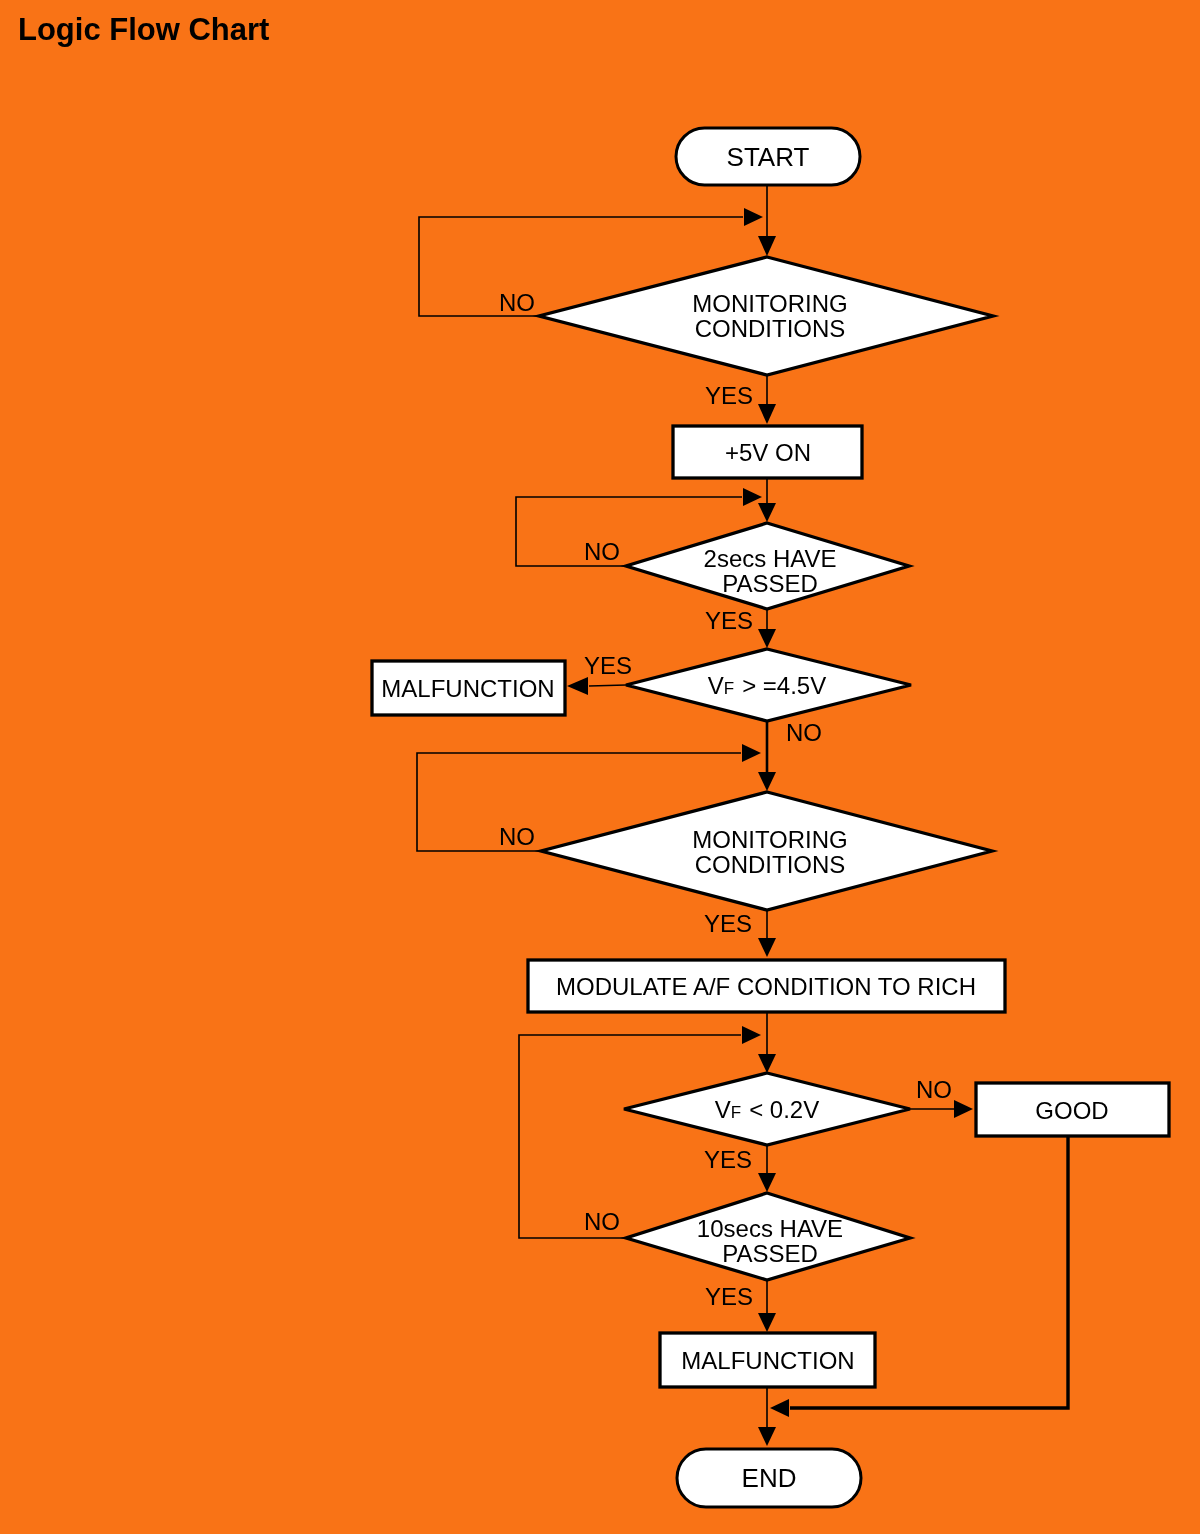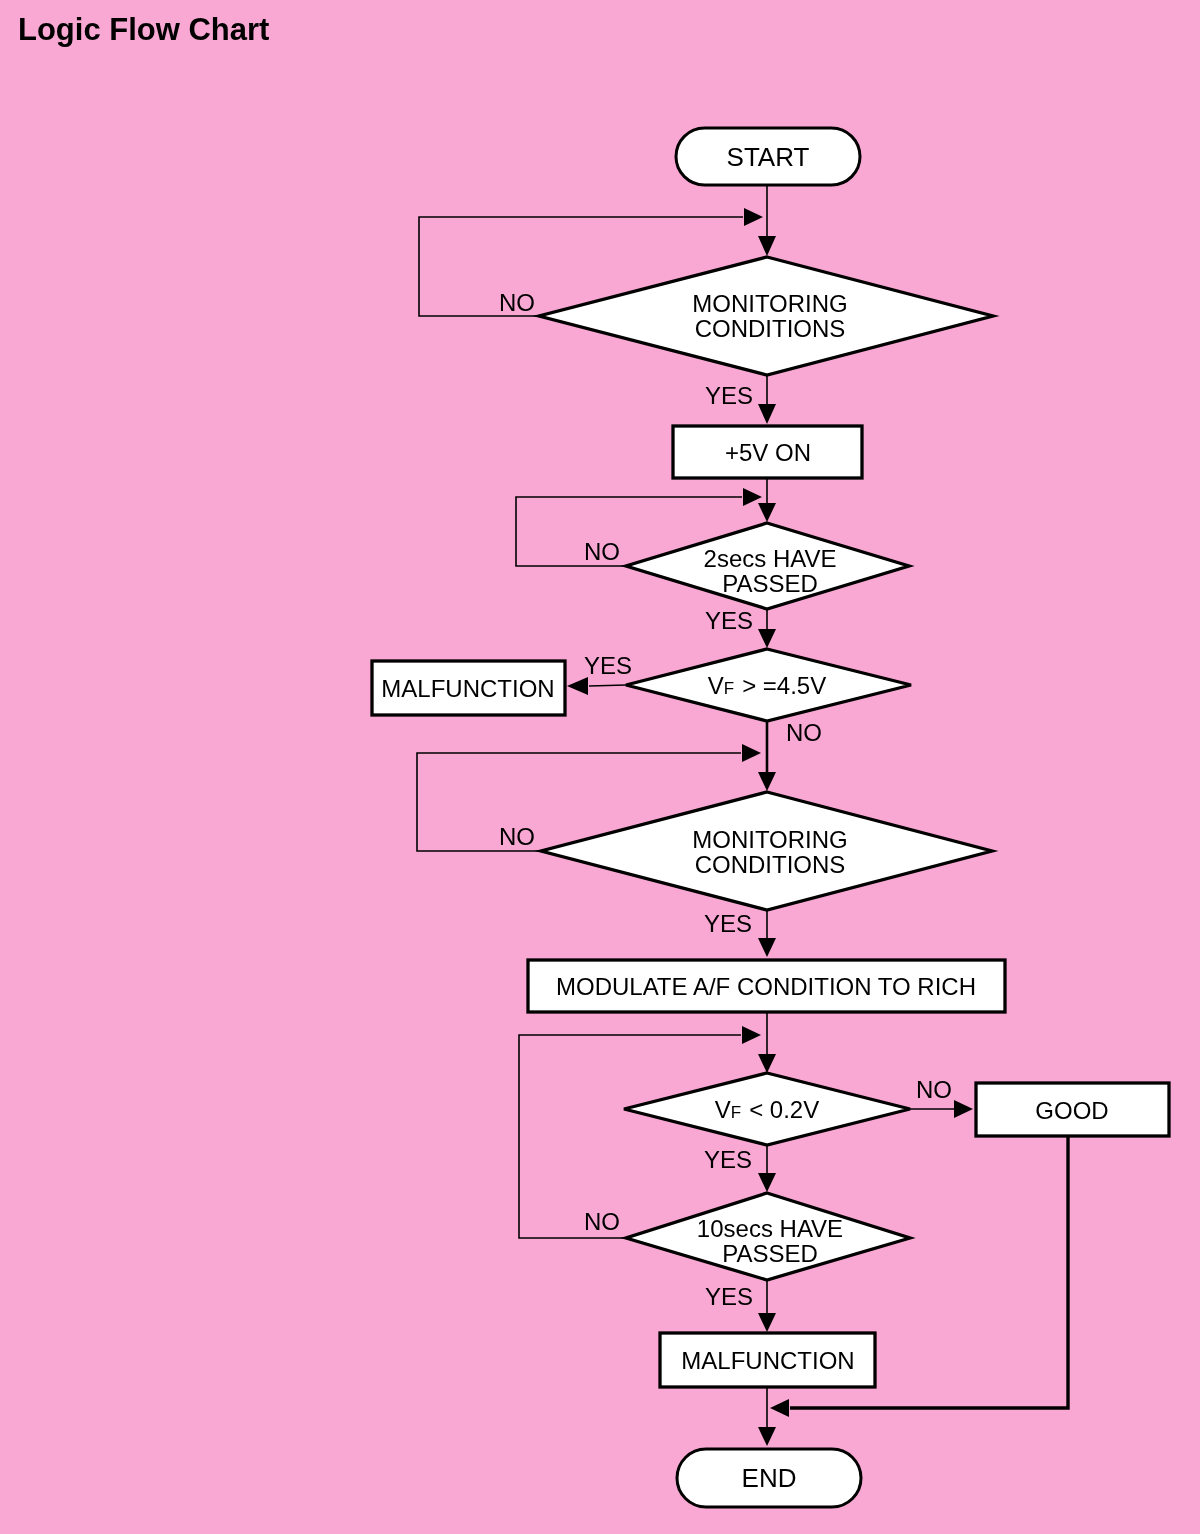--- a/index.html
+++ b/index.html
@@ -3,7 +3,7 @@
 <meta charset="utf-8">
 <style>
   html,body{margin:0;padding:0;background:#ffffff;}
-  .page{width:1200px;height:1534px;background:#f9a8d4;position:relative;overflow:hidden;}
+  .page{width:1200px;height:1534px;background:#f97316;position:relative;overflow:hidden;}
   svg{display:block;}
   svg text{font-family:"Liberation Sans","DejaVu Sans",sans-serif;fill:#000000;white-space:pre;}
   .title-text{font-size:31px;font-weight:bold;}

